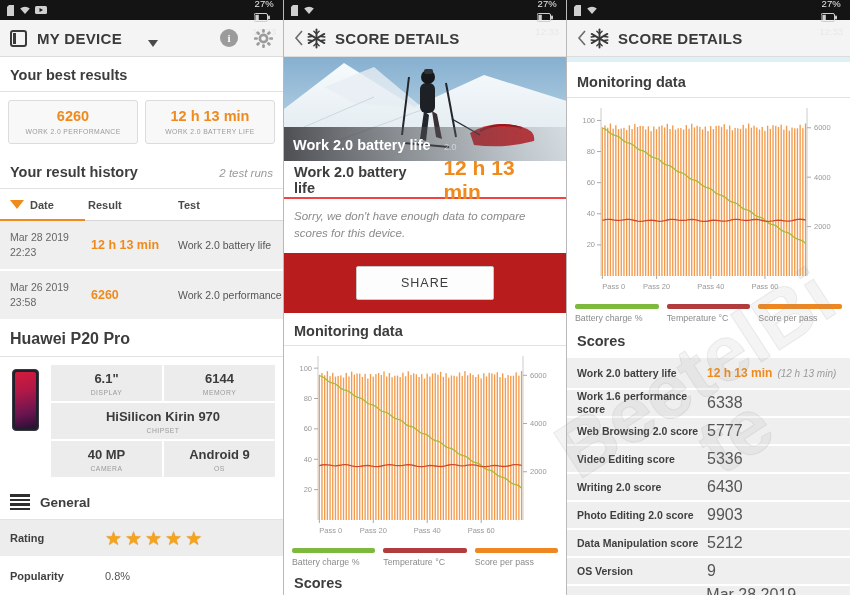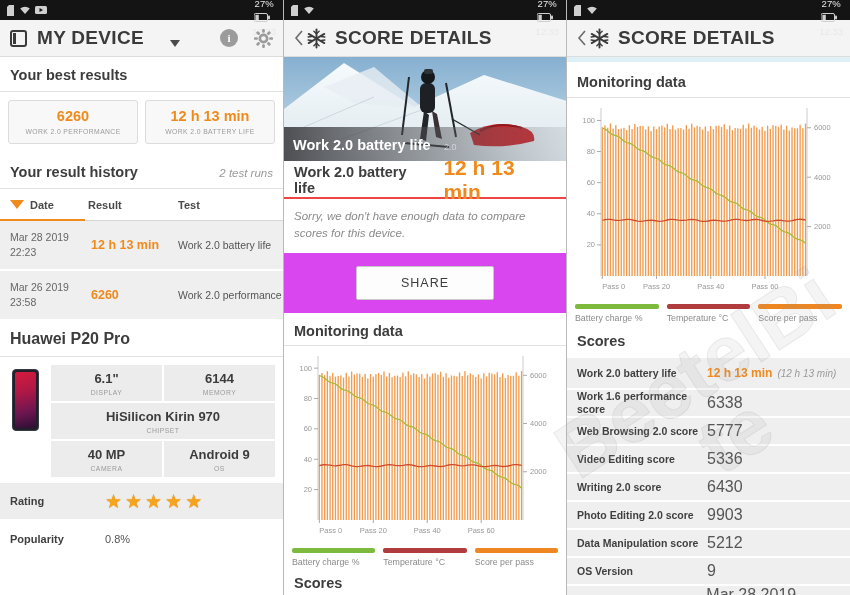--- a/index.html
+++ b/index.html
@@ -19,7 +19,7 @@
 
   
   .appheader { height:37px; background:#f4f4f4; border-bottom:1px solid #dcdcdc; display:flex; align-items:center; padding:0 10px; }
-  .appheader .title { font-size:19px; font-weight:bold; color:#3a3a3a; letter-spacing:.3px; }
+  .appheader .title { font-size:15px; font-weight:bold; color:#3a3a3a; letter-spacing:.3px; }
   .device-ico { width:17px; height:17px; border:2px solid #3a3a3a; border-radius:3px; margin-right:10px; position:relative; }
   .device-ico::after { content:""; position:absolute; left:1px; top:1px; bottom:1px; width:3px; background:#3a3a3a; }
   .dd-triangle { width:0; height:0; border-left:5px solid transparent; border-right:5px solid transparent; border-top:7px solid #4a4a4a; margin:10px 0 0 26px; }

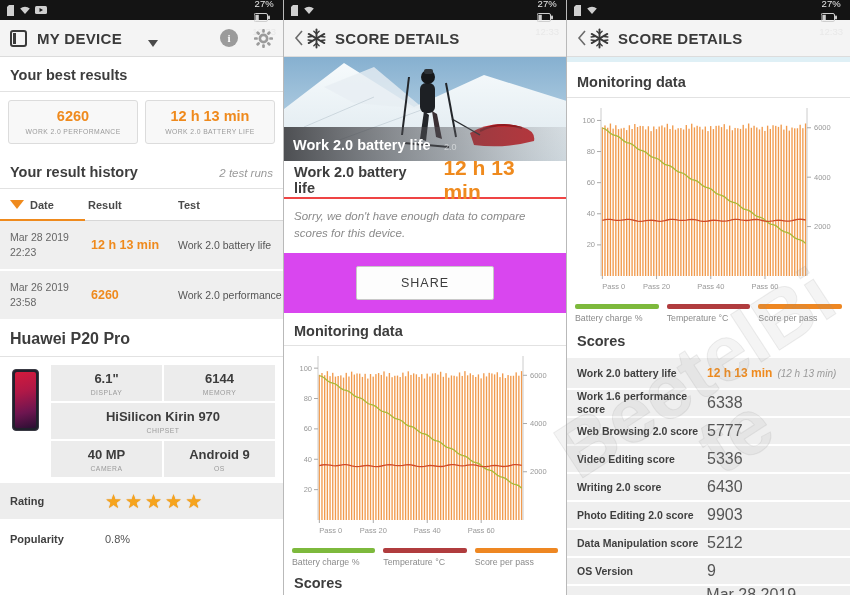--- a/index.html
+++ b/index.html
@@ -80,7 +80,7 @@
   .score-row .lab { font-size:14.5px; font-weight:bold; color:#3d3d3d; }
   .score-row .big { font-size:21px; font-weight:bold; color:#ef8a1d; margin-left:14px; }
   .sorry { padding:9px 12px 10px 10px; font-size:11.5px; font-style:italic; color:#8a8a8a; line-height:1.5; border-top:2px solid #ef4444; }
-  .share-band { background:#d946ef; height:60px; display:flex; align-items:center; justify-content:center; }
+  .share-band { background:#b91c1c; height:60px; display:flex; align-items:center; justify-content:center; }
   .share-btn { background:#fdfdfd; border:1px solid #c8c8c8; border-radius:2px; padding:9px 44px; font-size:12.5px; letter-spacing:1px; color:#3d3d3d; font-family:"Liberation Sans", sans-serif; }
 
   .chart-block { padding:2px 6px 0 6px; }

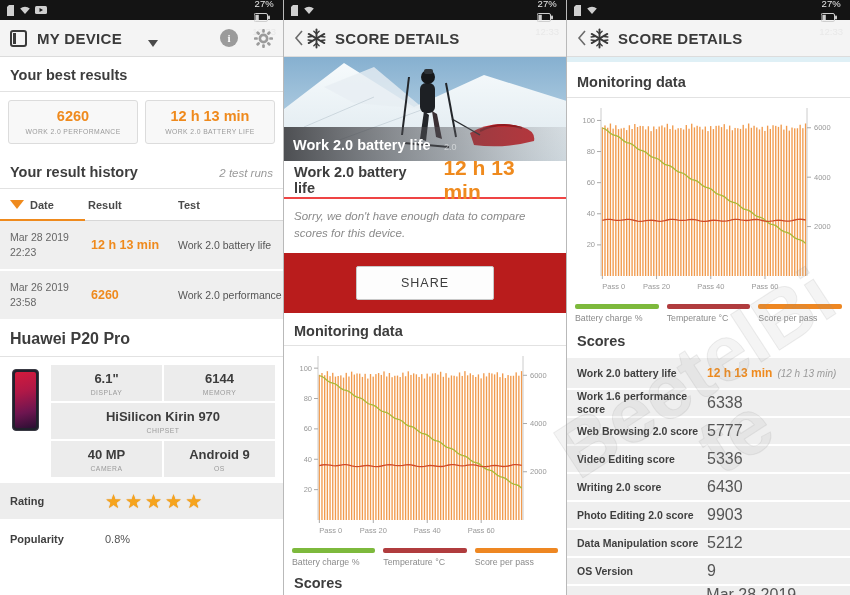--- a/index.html
+++ b/index.html
@@ -235,6 +235,15 @@
       </div>
     </div>
 
+    <div class="gen-head">
+      <span class="burger">
+          <i></i>
+          <i></i>
+          <i></i>
+          <i></i>
+        </span>
+      <span class="gen-title">General</span>
+    </div>
 
     <div class="kv-row gray">
       <span class="k">Rating</span>

